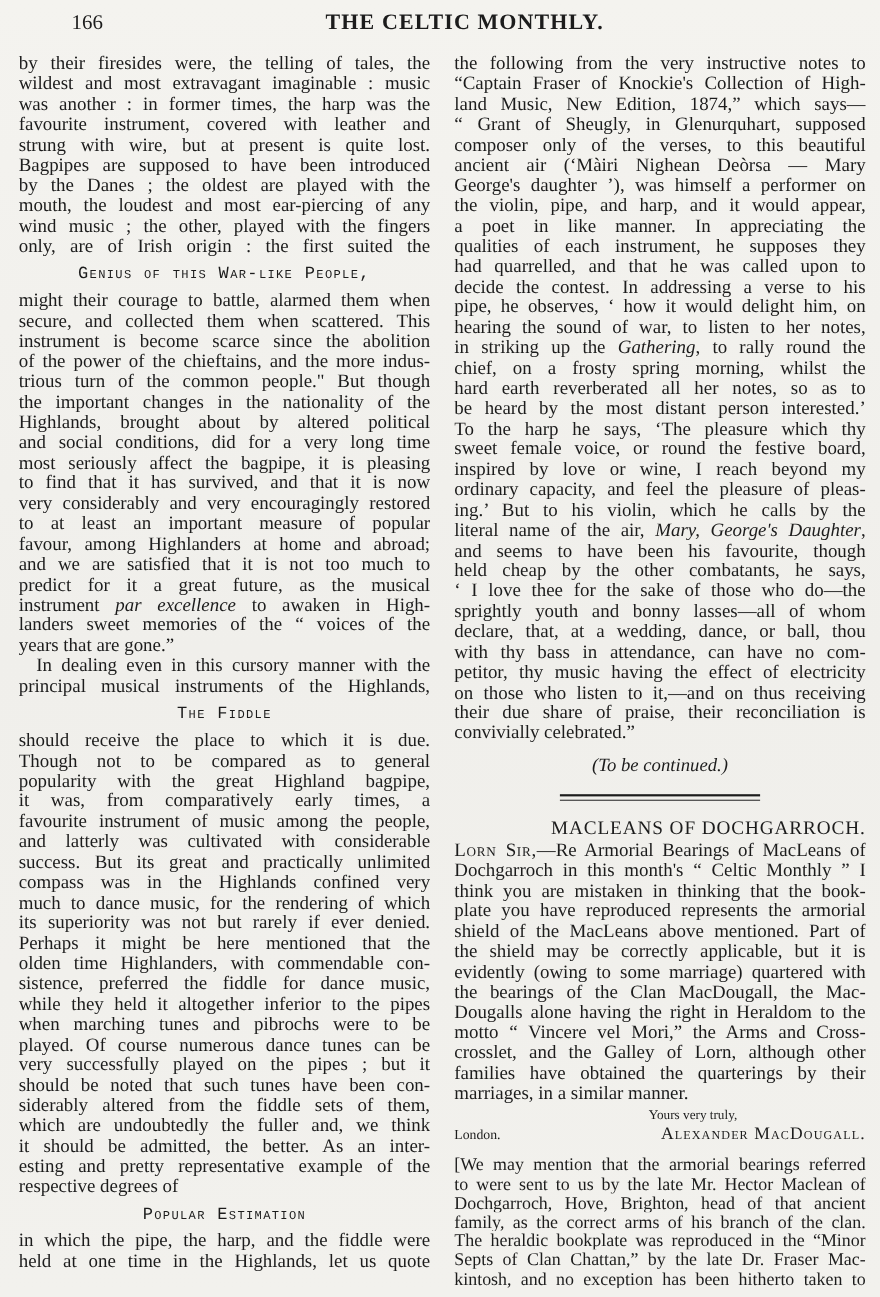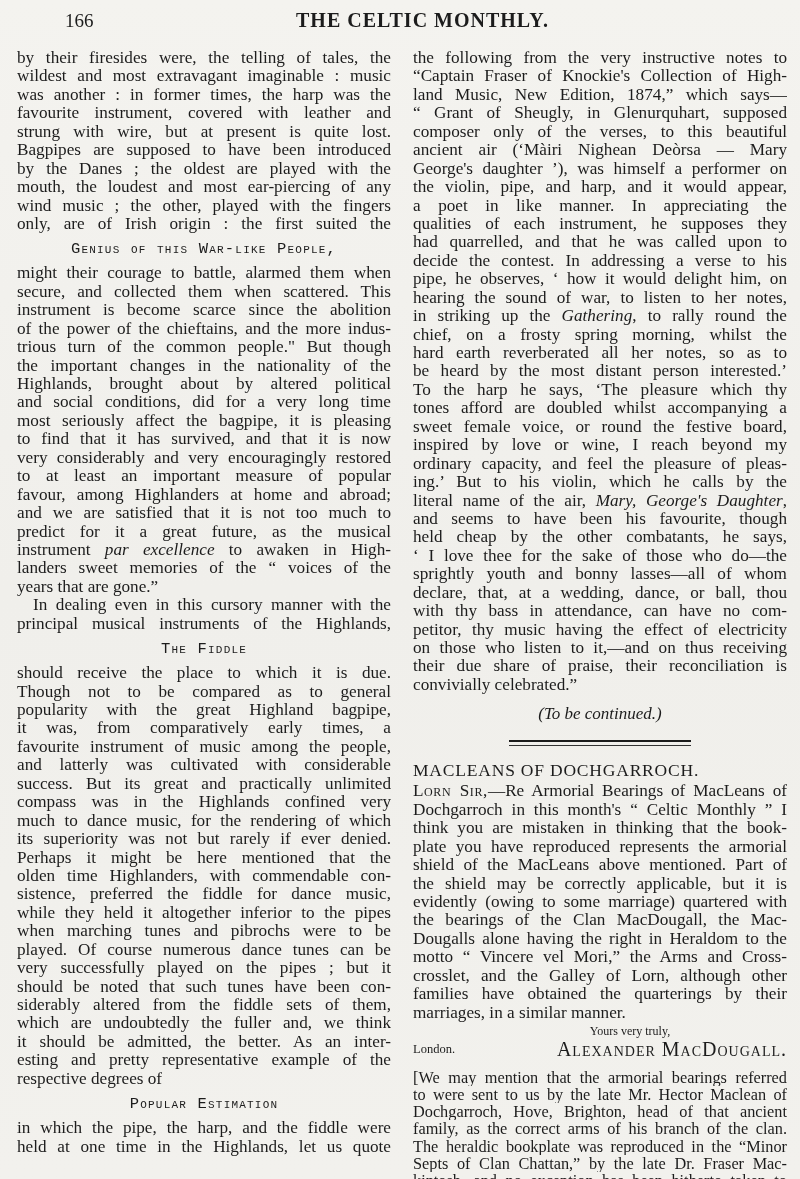--- a/index.html
+++ b/index.html
@@ -150,7 +150,6 @@
       <span class="line">hard earth reverberated all her notes, so as to</span>
       <span class="line">be heard by the most distant person interested.’</span>
       <span class="line">To the harp he says, ‘The pleasure which thy</span>
-      <span class="line">tones afford are doubled whilst accompanying a</span>
       <span class="line">sweet female voice, or round the festive board,</span>
       <span class="line">inspired by love or wine, I reach beyond my</span>
       <span class="line">ordinary capacity, and feel the pleasure of pleas-</span>

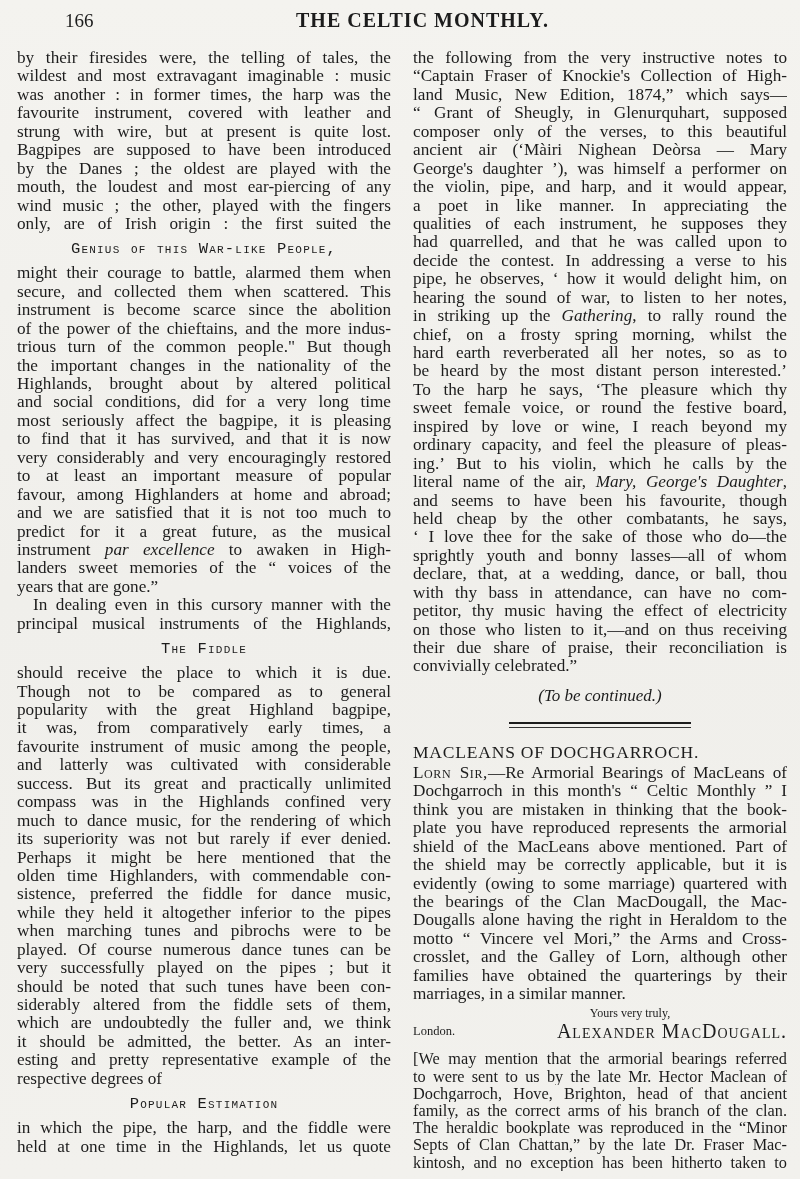--- a/index.html
+++ b/index.html
@@ -35,7 +35,7 @@
   .rule { margin: 14px auto 0 auto; width: 182px; }
   .rule div { height: 2px; background: #1c1c1c; }
   .rule .thin { height: 1px; margin-top: 3px; background: #333; }
-  .article-title { display: block; text-align: left; font-family: "Liberation Serif", serif; font-size: 17.5px; letter-spacing: 0.8px; margin-top: 12px; height: 24px; line-height: 24px; }
+  .article-title { display: block; text-align: right; font-family: "Liberation Serif", serif; font-size: 17.5px; letter-spacing: 0.8px; margin-top: 12px; height: 24px; line-height: 24px; }
   .sc { font-variant: small-caps; letter-spacing: 0.6px; }
   .sign-row { position: relative; height: 18.45px; line-height: 18.45px; font-family: "Liberation Serif", serif; }
   .sign-row .place { position: absolute; left: 0; font-size: 12.5px; }

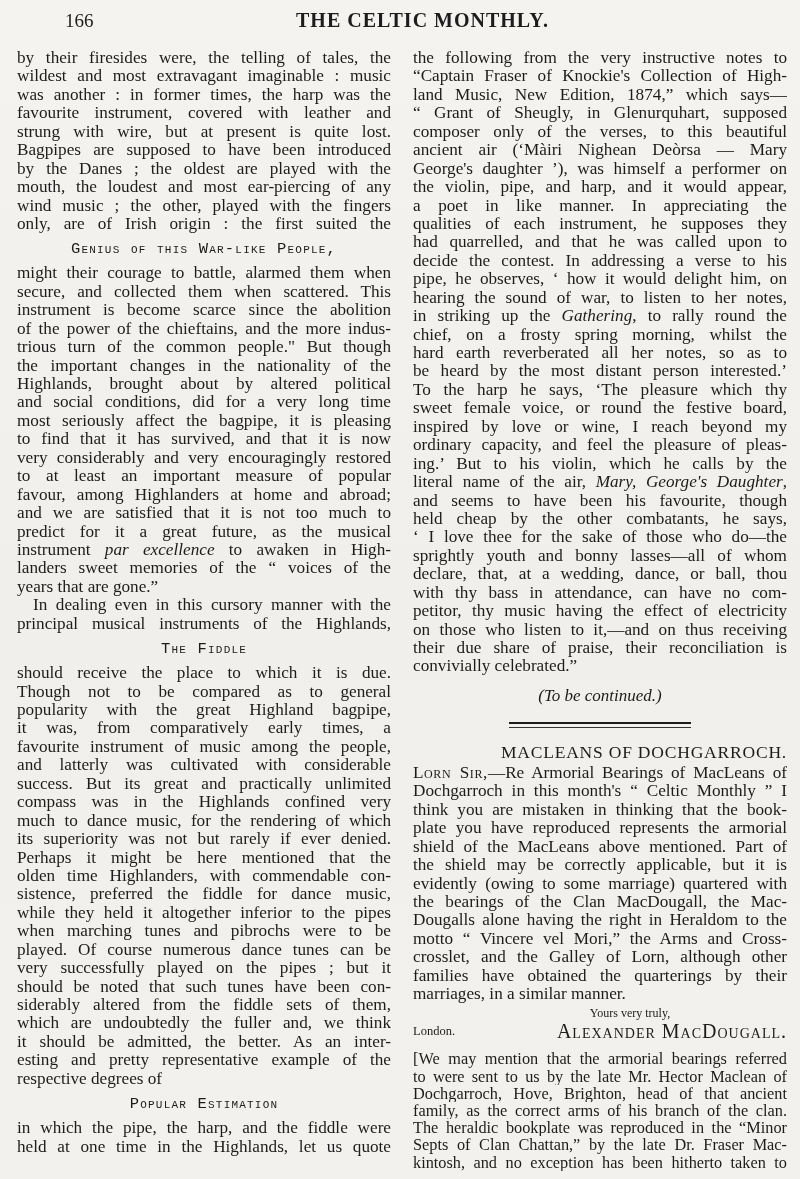--- a/index.html
+++ b/index.html
@@ -39,7 +39,7 @@
   .sc { font-variant: small-caps; letter-spacing: 0.6px; }
   .sign-row { position: relative; height: 18.45px; line-height: 18.45px; font-family: "Liberation Serif", serif; }
   .sign-row .place { position: absolute; left: 0; font-size: 12.5px; }
-  .sign-row .name { position: absolute; right: 0; font-size: 20px; font-variant: small-caps; letter-spacing: 1px; }
+  .sign-row .name { position: absolute; right: 0; font-size: 16px; font-variant: small-caps; letter-spacing: 1px; }
   .closing { display:block; text-align:center; height:18.45px; line-height:18.45px; font-family:"Liberation Serif",serif; font-size:12px; padding-left: 60px;}
   .note { margin-top: 10px; }
   .note .line { font-size: 16.3px; height: 17.2px; line-height: 17.2px; font-family: Liberation Serif, serif; }

